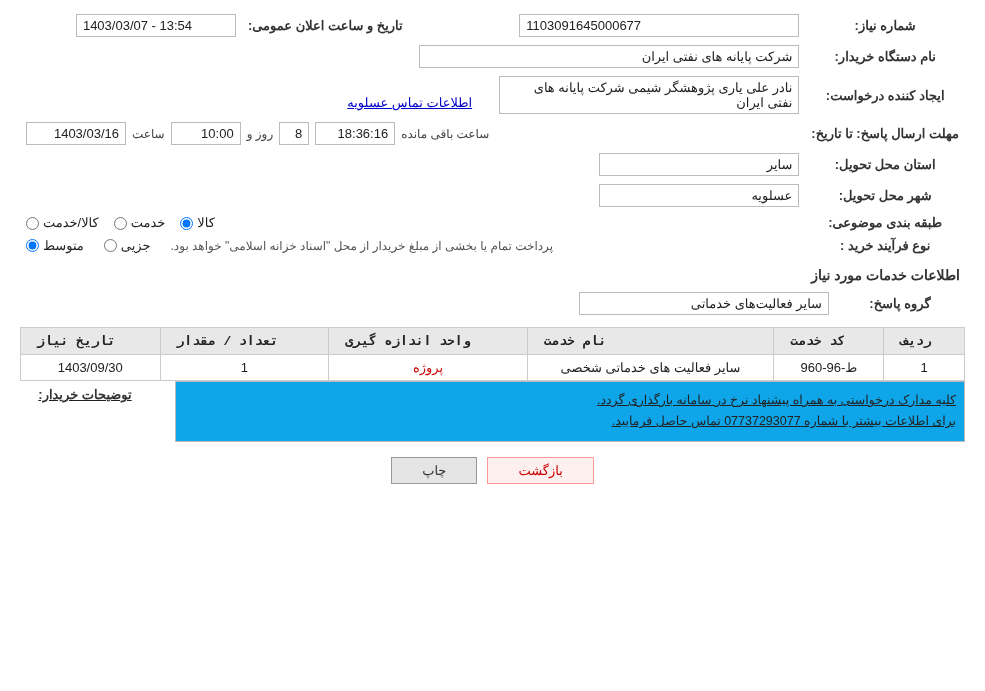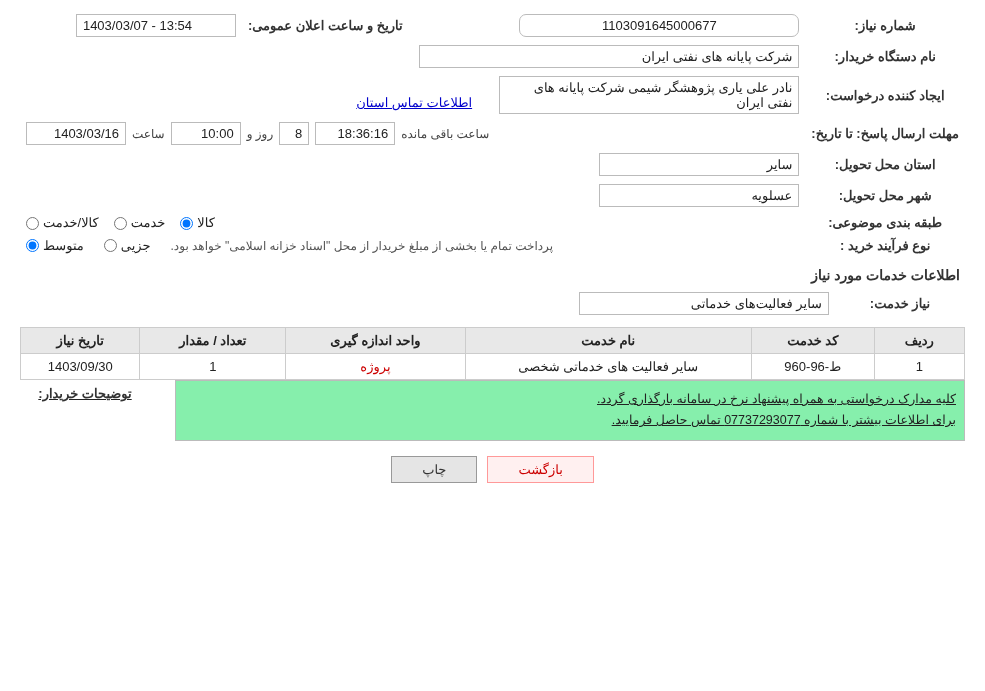--- a/index.html
+++ b/index.html
@@ -179,7 +179,7 @@
           <tr>
         <td class="label-cell">شماره نیاز:</td>
         <td>
-          <span class="input-box input-wide" style="direction:ltr; text-align:center; min-width:200px;border-radius:7px;">1103091645000677</span>
+          <span class="input-box input-wide" style="direction:ltr; text-align:left; min-width:200px;">1103091645000677</span>
         </td>
         <td style="width:20px;"></td>
         <td class="label-cell" style="text-align:left;">تاریخ و ساعت اعلان عمومی:</td>

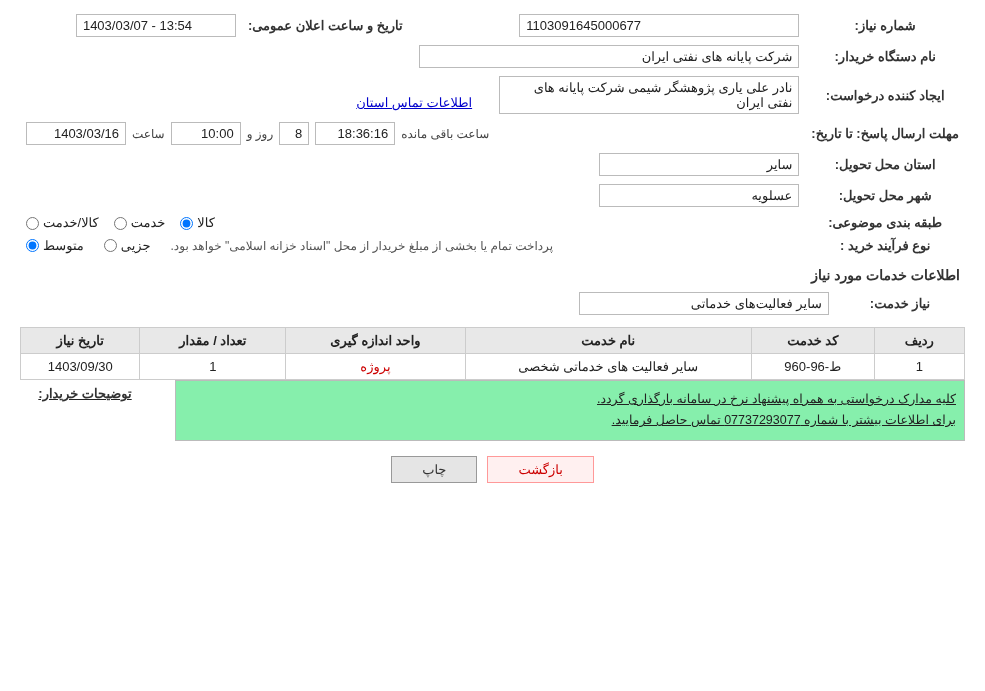--- a/index.html
+++ b/index.html
@@ -200,7 +200,7 @@
         <td colspan="4">
           <span class="input-box" style="width:300px; display:inline-block;">نادر علی یاری پژوهشگر شیمی شرکت پایانه های نفتی ایران</span>
           <span style="display:inline-block; width:20px;"></span>
-          <span class="link-blue">اطلاعات تماس استان</span>
+          <span class="link-blue">اطلاعات تماس عسلویه</span>
         </td>
       </tr>
 

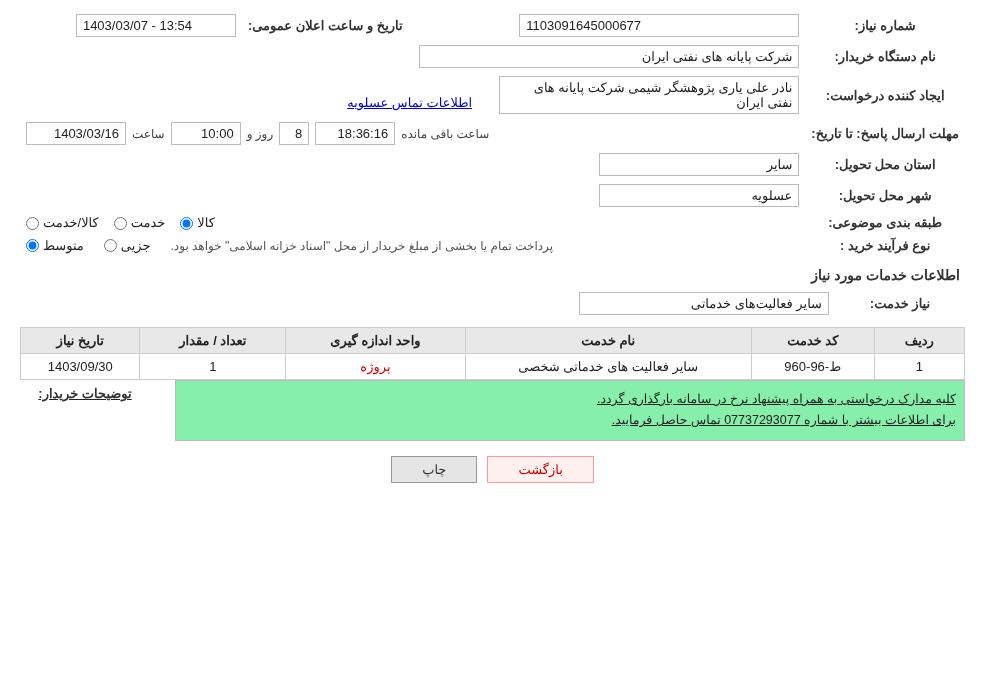--- a/index.html
+++ b/index.html
@@ -280,7 +280,7 @@
     <table class="form-table" style="margin-bottom:6px;">
       <tbody>
           <tr>
-        <td class="label-cell">نیاز خدمت:</td>
+        <td class="label-cell">گروه پاسخ:</td>
         <td>
           <span class="input-box" style="min-width:250px;">سایر فعالیت‌های خدماتی</span>
         </td>

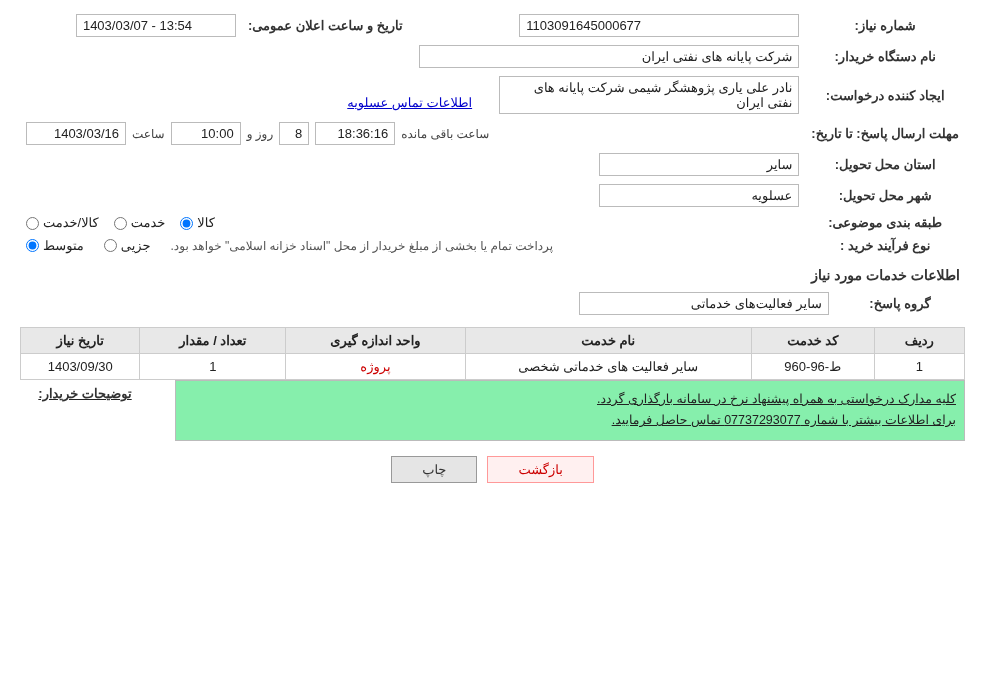--- a/index.html
+++ b/index.html
@@ -113,8 +113,9 @@
       background: #e8e8e8;
       border: 1px solid #ccc;
       padding: 5px 16px;
-      text-align: center;
+      text-align: left;
       font-weight: bold;
+      font-family: Liberation Mono, monospace;
     }
     .services-table td {
       border: 1px solid #ccc;

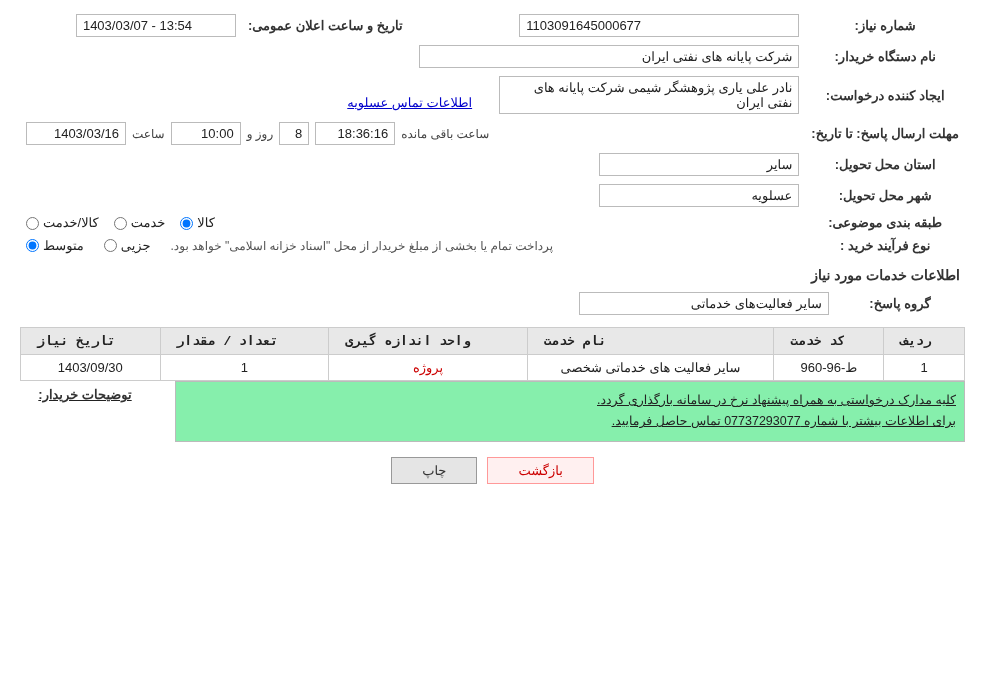--- a/index.html
+++ b/index.html
@@ -124,7 +124,7 @@
     }
     .buyer-note {
       border: 1px solid #bbb;
-      background: #86efac;
+      background: #0ea5e9;
       padding: 8px;
       min-height: 60px;
       width: 100%;

